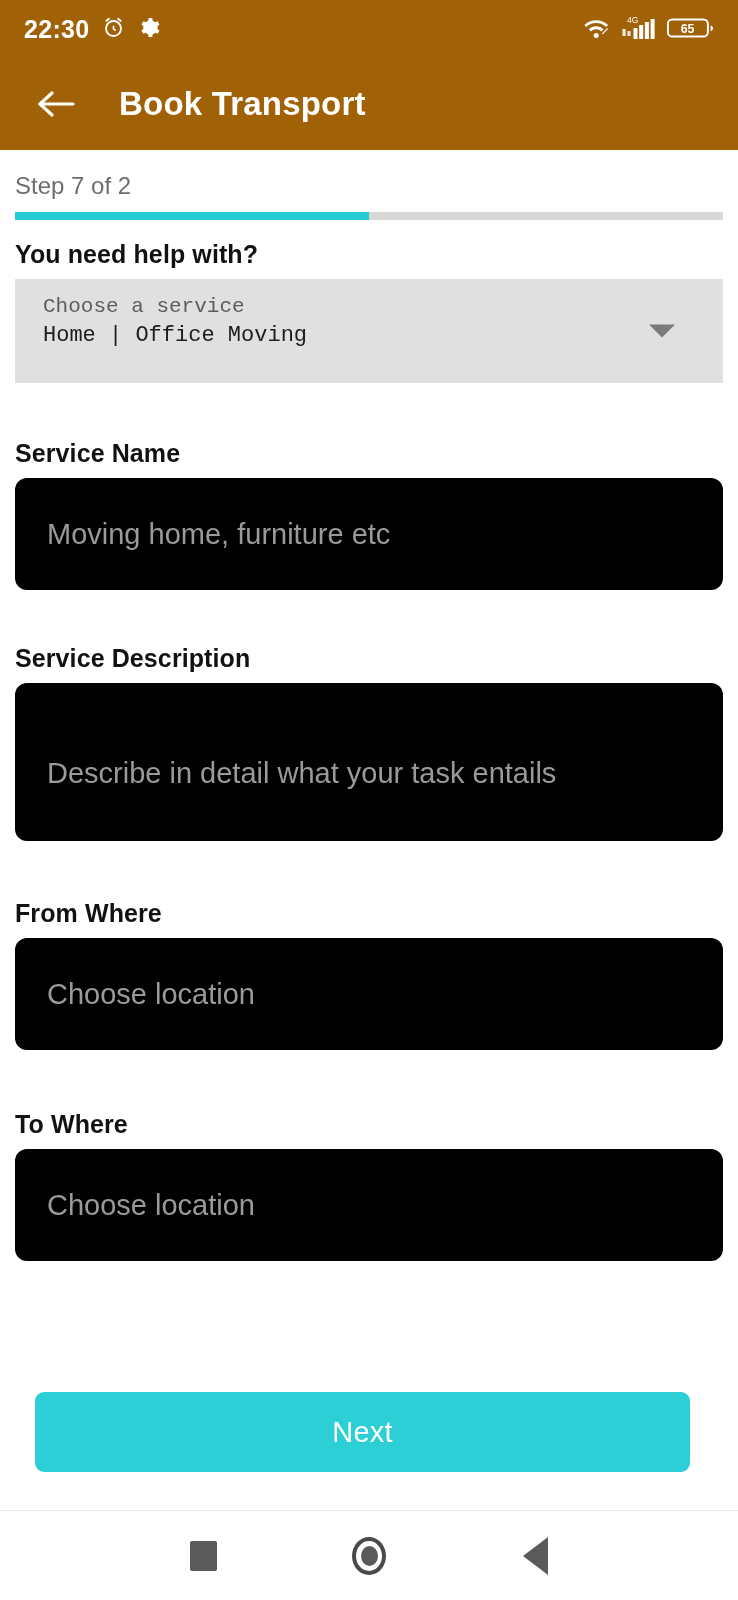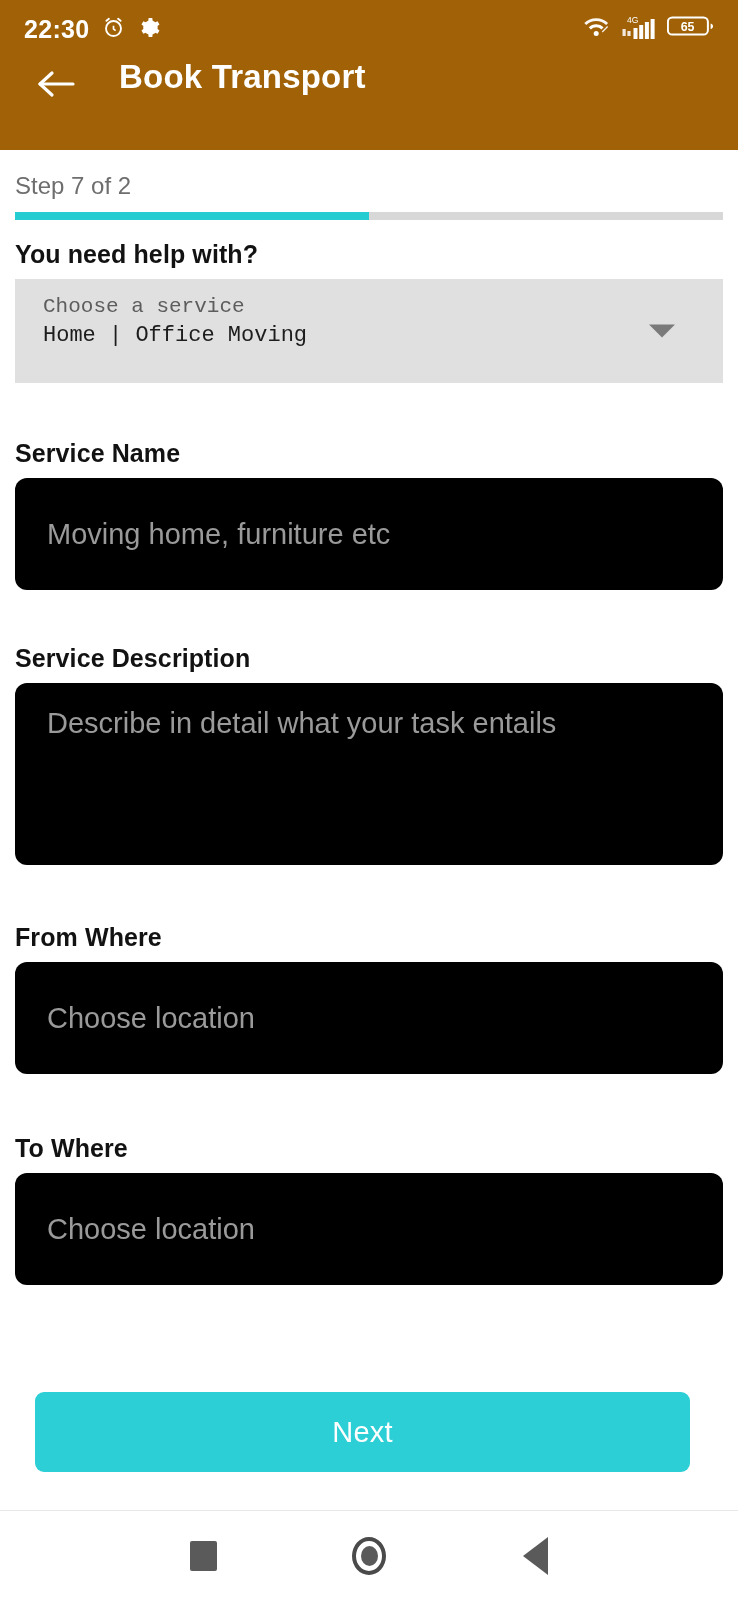--- a/index.html
+++ b/index.html
@@ -21,7 +21,7 @@
     display: flex; align-items: center; padding: 0 24px;
   }
   .sb-left { display: flex; align-items: center; gap: 12px; }
-  .sb-right { margin-left: auto; display: flex; align-items: flex-start; gap: 11px; }
+  .sb-right { margin-left: auto; display: flex; align-items: flex-end; gap: 11px; }
   .sb-time {
     color: #ffffff; font-size: 25px; font-weight: bold;
     letter-spacing: 0.3px; line-height: 1;

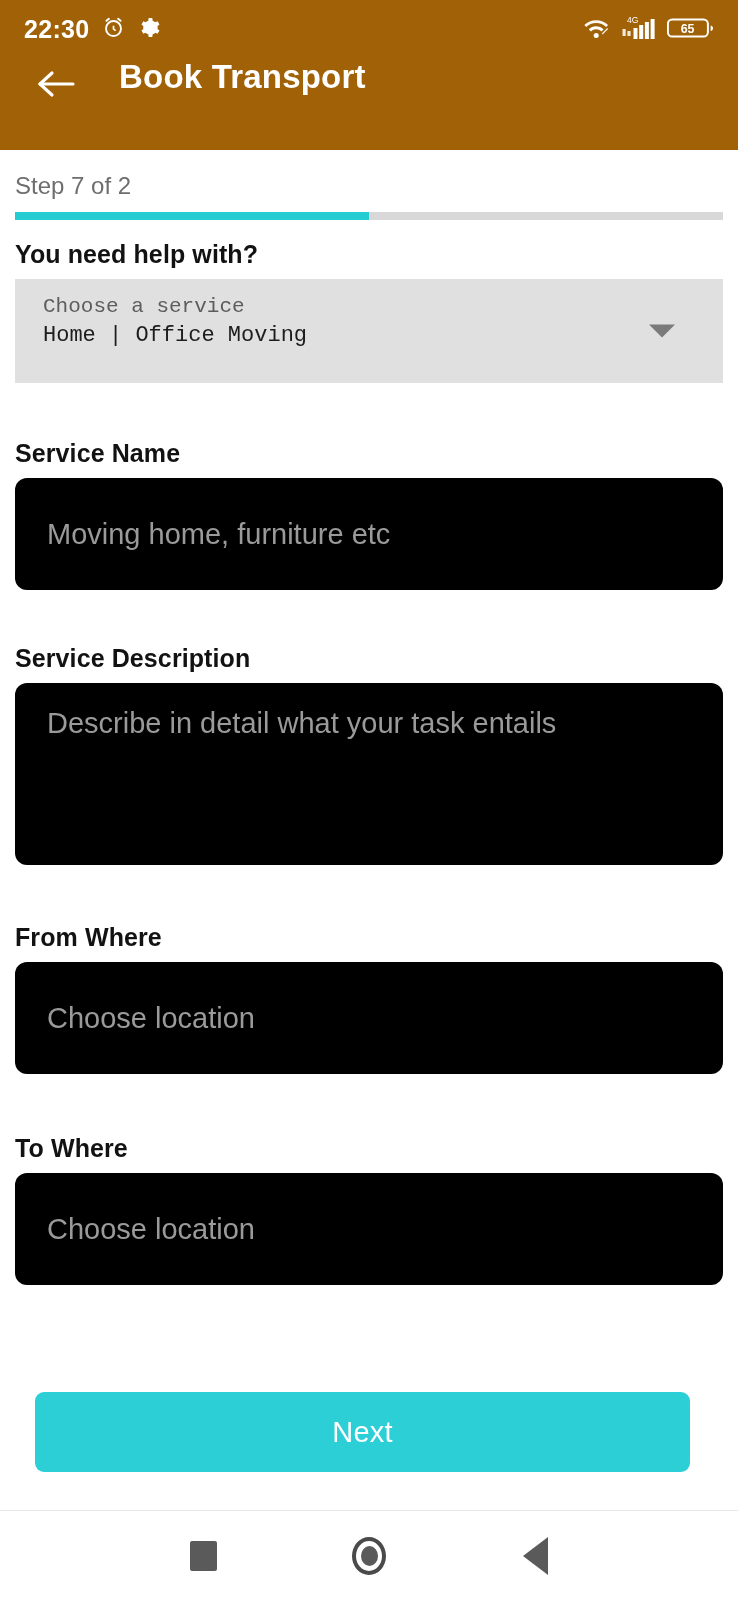--- a/index.html
+++ b/index.html
@@ -30,7 +30,7 @@
 
   .titlerow {
     position: absolute; top: 58px; left: 0; right: 0; height: 92px;
-    display: flex; padding-left: 30px;
+    display: flex; align-items: center; padding-left: 30px;
   }
   .back-btn { width: 52px; height: 52px; display: flex; align-items: center; justify-content: center; }
   .app-title {

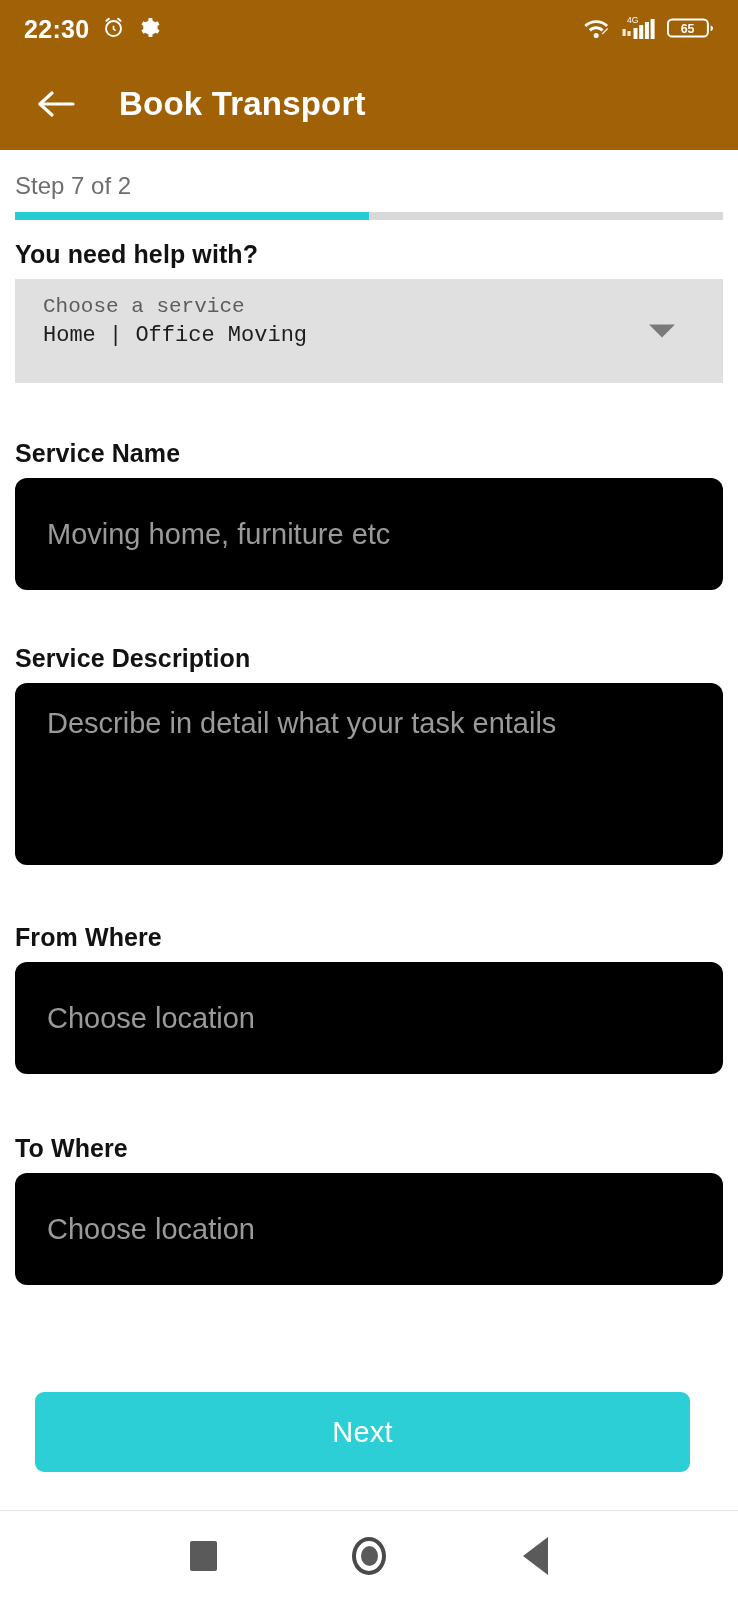--- a/index.html
+++ b/index.html
@@ -82,7 +82,7 @@
     display: flex; align-items: center; padding: 0 32px;
   }
   .input-box.short { height: 112px; }
-  .input-box.tall { height: 182px; align-items: flex-start; padding-top: 22px; }
+  .input-box.tall { height: 158px; align-items: center; padding-top: 22px; }
   .placeholder {
     font-size: 29px; color: #9a9a9a; line-height: 1.25;
   }

